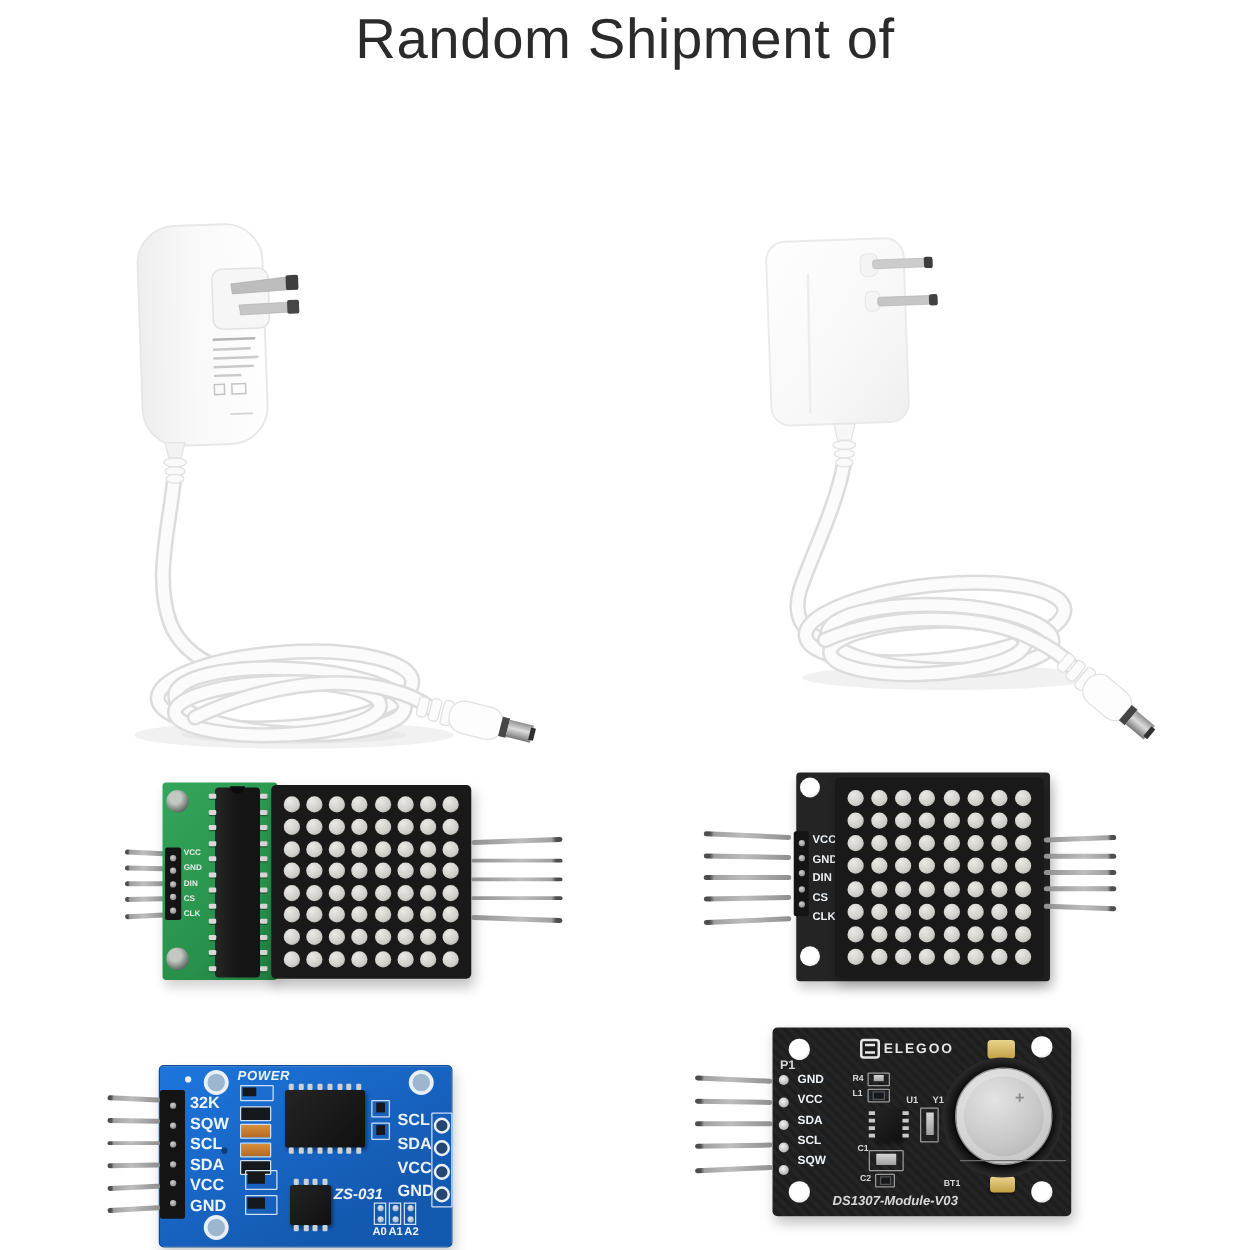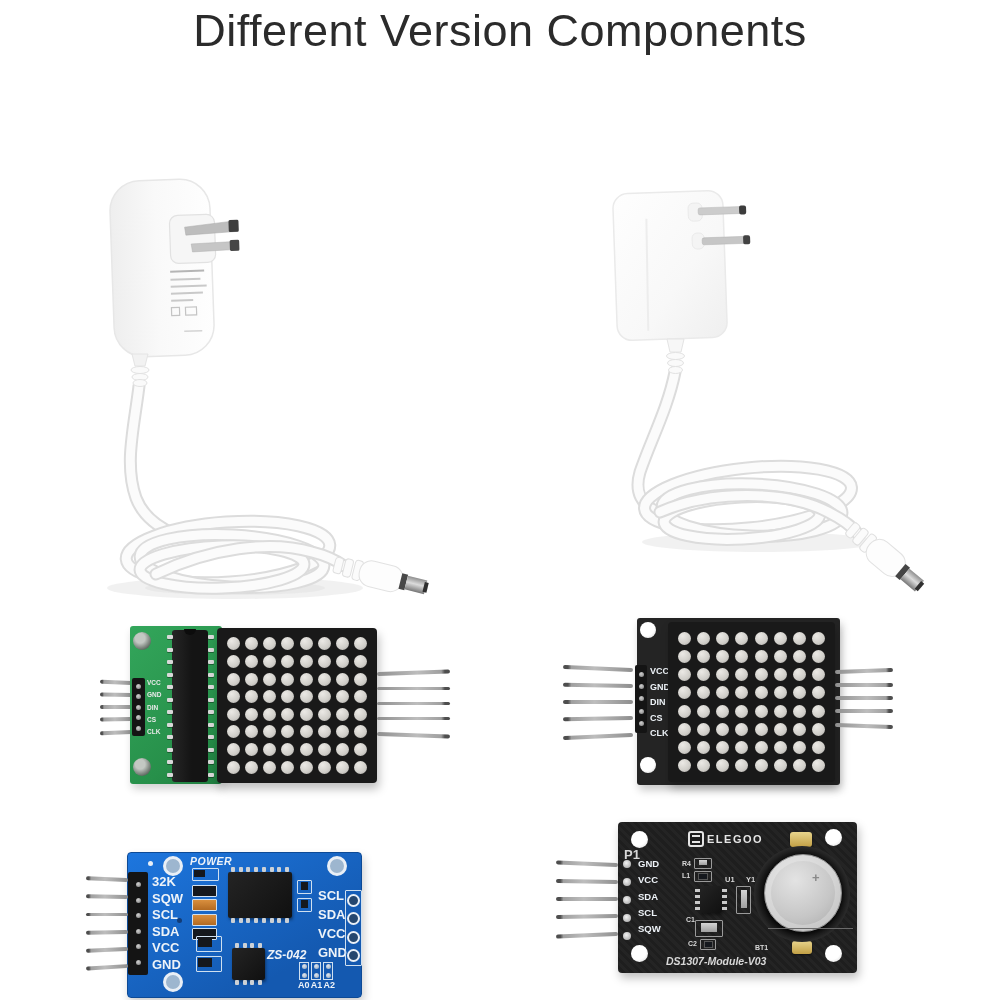--- a/index.html
+++ b/index.html
@@ -91,6 +91,7 @@
 <div class="canvas">
 
   <h1 class="title" style="margin:0;font-weight:400;">
+    <span>Random Shipment of</span>
     <span>Different Version Components</span>
   </h1>
 

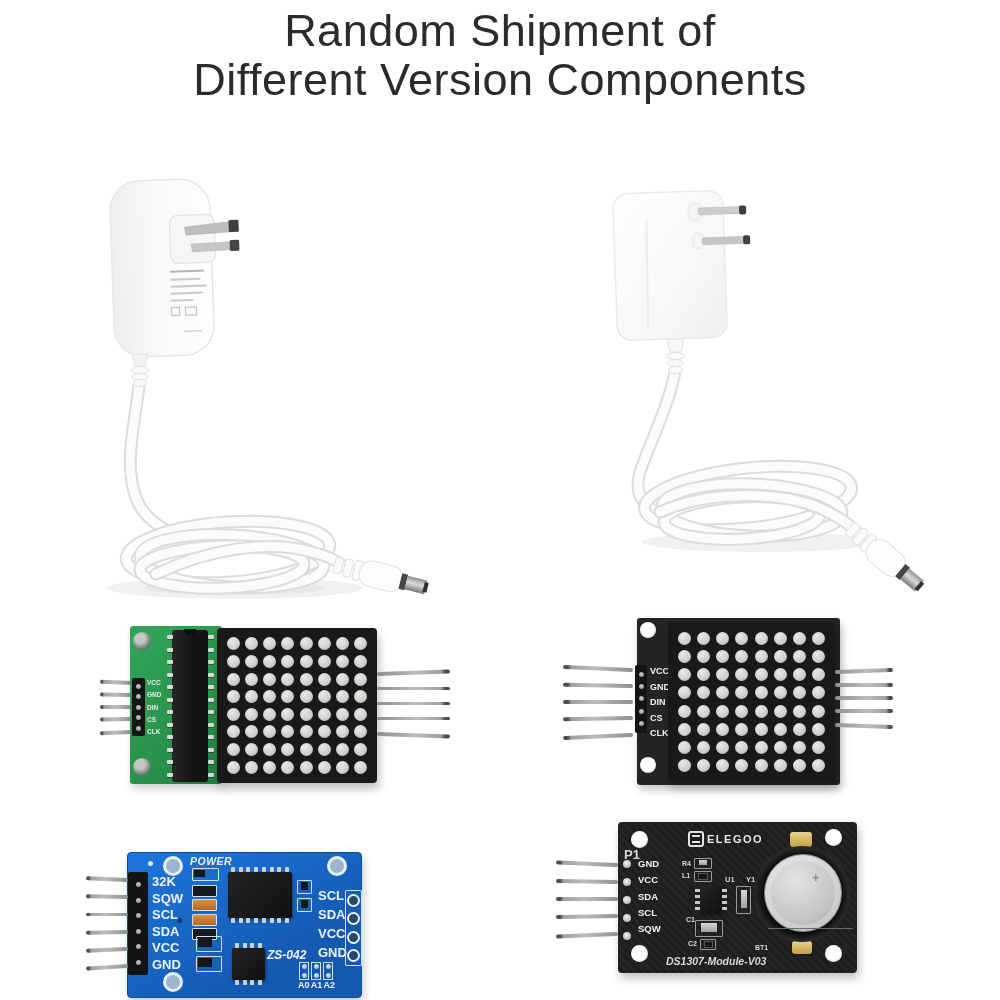--- a/index.html
+++ b/index.html
@@ -92,7 +92,6 @@
 
   <h1 class="title" style="margin:0;font-weight:400;">
     <span>Random Shipment of</span>
-    <span>Different Version Components</span>
   </h1>
 
   <svg style="position:absolute;left:60px;top:160px;" width="440" height="460" viewBox="0 0 440 460">

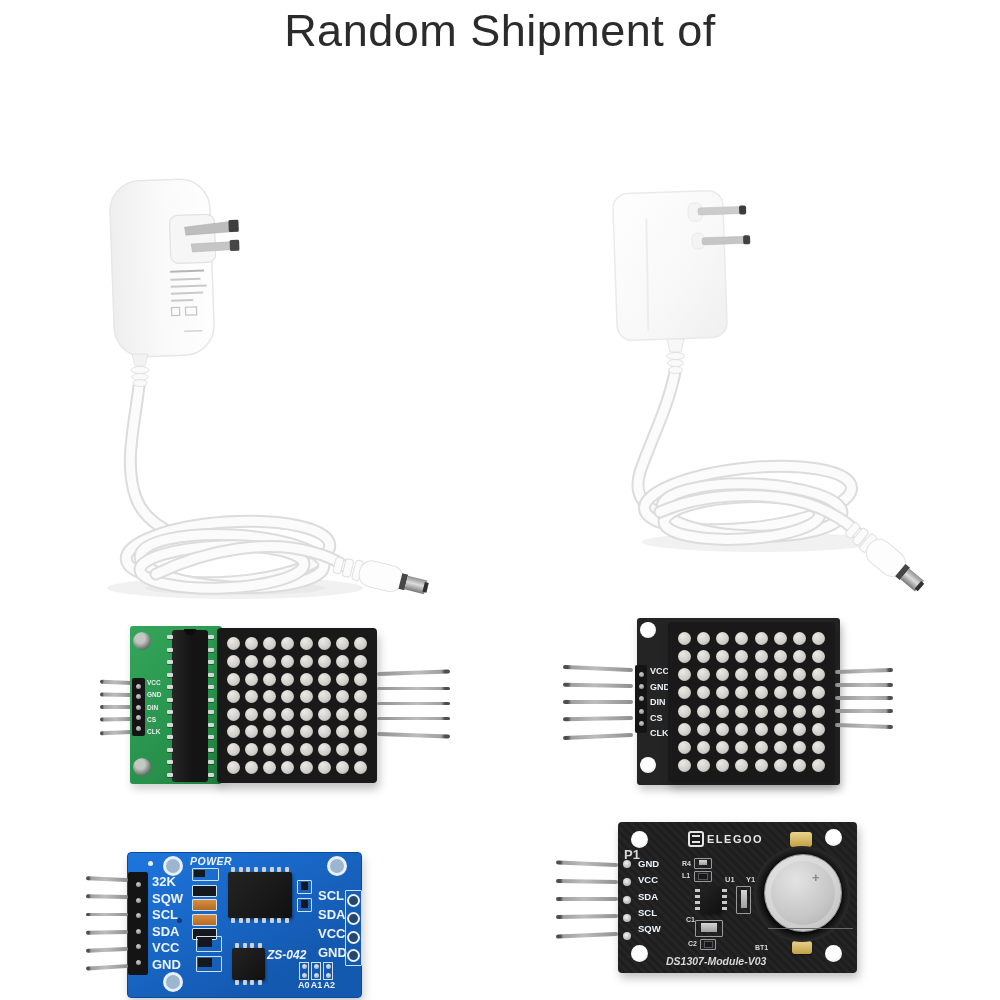--- a/index.html
+++ b/index.html
@@ -570,7 +570,7 @@
       <div class="elegoo-glyph"></div>
       <div class="elegoo-text">ELEGOO</div>
     </div>
-    <div class="silk-dk" style="left:74px;top:27px;font-size:13px;">P1</div>
+    <div class="silk-dk" style="left:74px;top:27px;font-size:10px;">P1</div>
     <div class="pins left" style="left:6px;top:43px;width:62px;height:72px;">
         <div class="pin"></div>
         <div class="pin"></div>

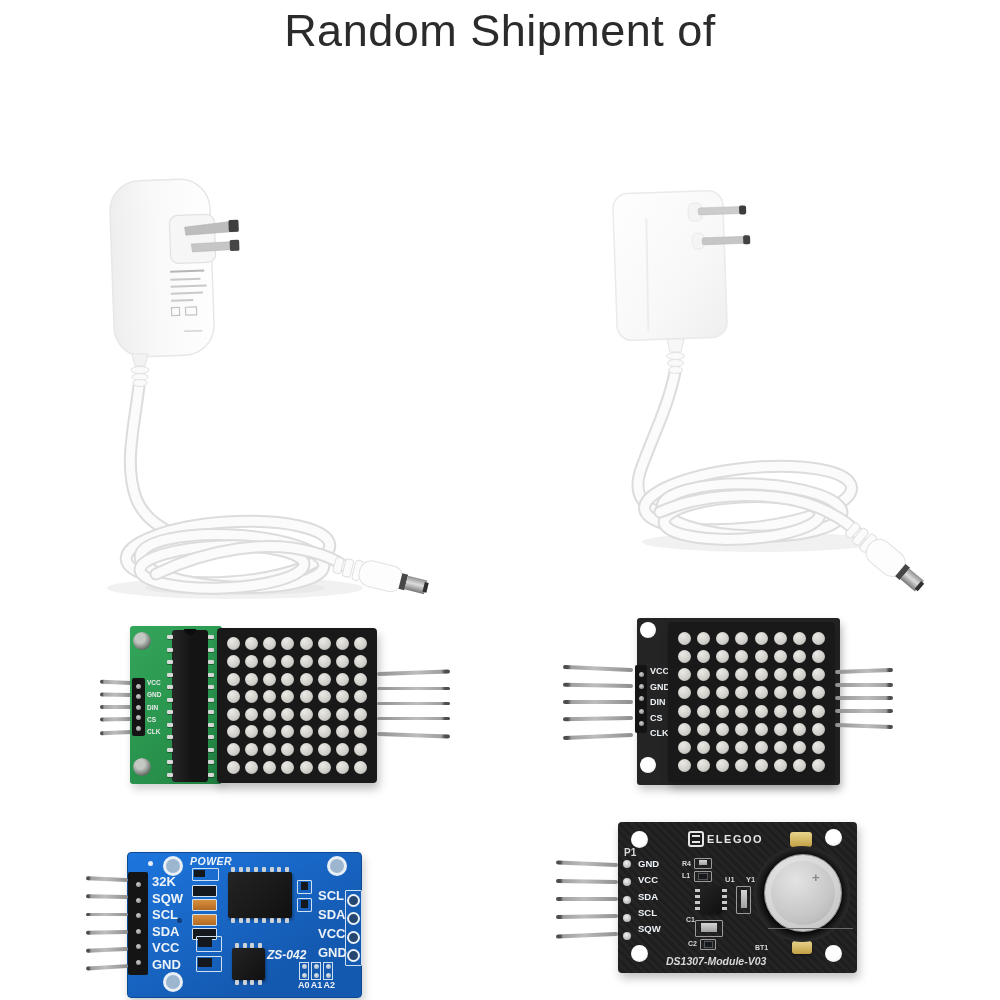--- a/index.html
+++ b/index.html
@@ -534,7 +534,7 @@
           <div class="ic-leg"></div>
         </div>
     </div>
-    <div class="silk" style="left:182px;top:100px;font-size:12px;">ZS-042</div>
+    <div class="silk" style="left:182px;top:100px;font-size:12px;">ZS-031</div>
     <div class="label-stack" style="left:233px;top:40px;width:32px;height:72px;font-size:13px;">
         <div class="pin-label">SCL</div>
         <div class="pin-label">SDA</div>

